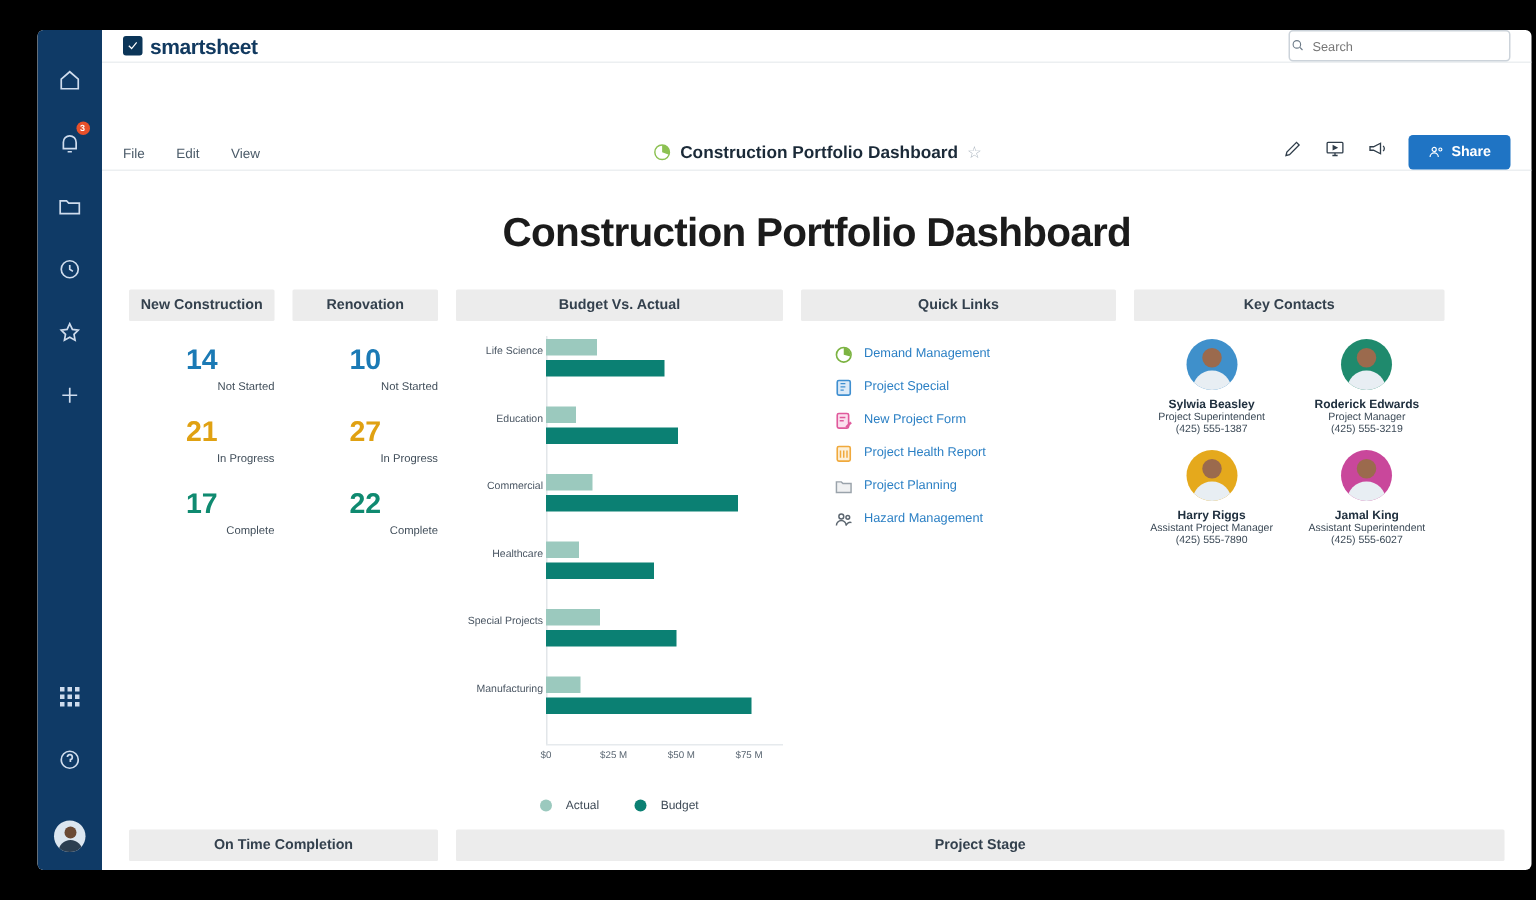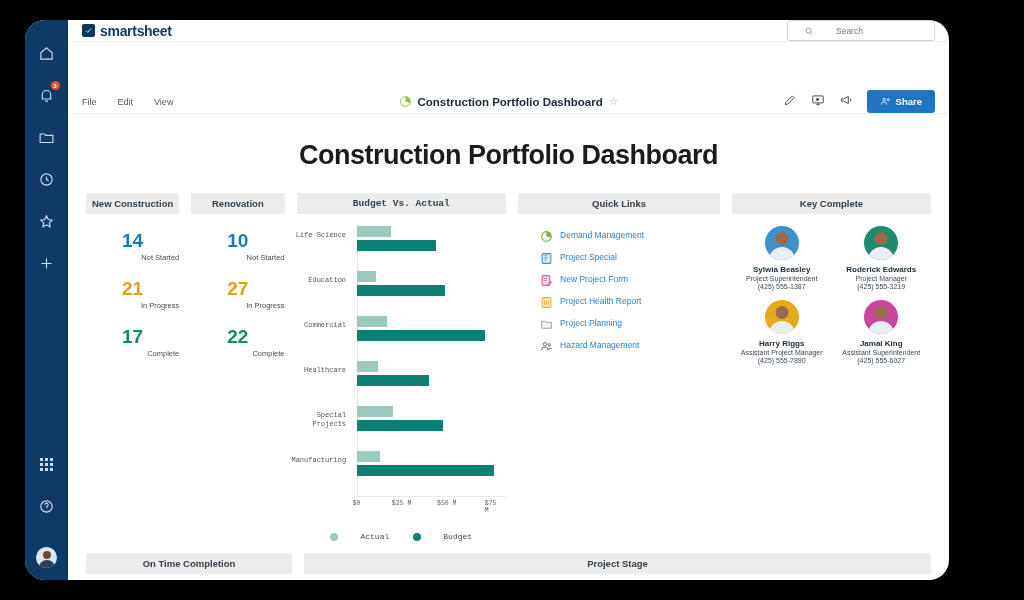--- a/index.html
+++ b/index.html
@@ -10,8 +10,8 @@
   }
   .window {
     position: absolute; left: 25px; top: 20px;
-    width: 924px; height: 560px;
-    background: #fff; border-radius: 20px; overflow: hidden;
+    width: 996px; height: 560px;
+    background: #fff; border-radius: 4px; overflow: hidden;
     display: flex;
   }
   

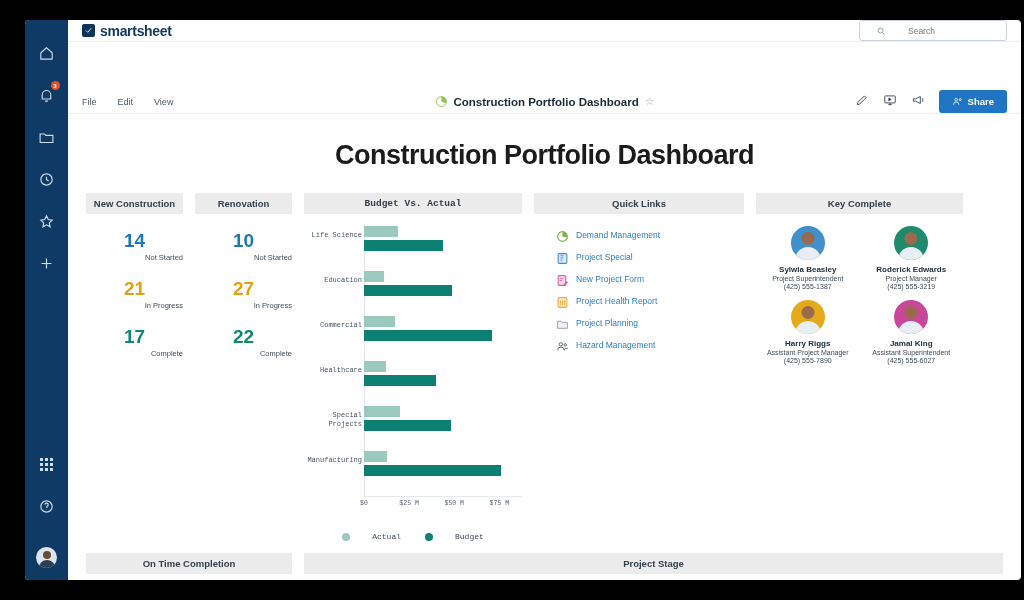--- a/index.html
+++ b/index.html
@@ -68,7 +68,7 @@
   .search {
     margin-left: auto; width: 148px; height: 21px;
     border: 1px solid #ccd3da; border-radius: 3px;
-    display: flex; align-items: center; padding: 0 16px; gap: 22px;
+    display: flex; align-items: center; padding: 0 0; gap: 5px;
   }
   .search svg { width: 10px; height: 10px; stroke: #6d7b88; stroke-width: 1.8; fill: none; }
   .search input {

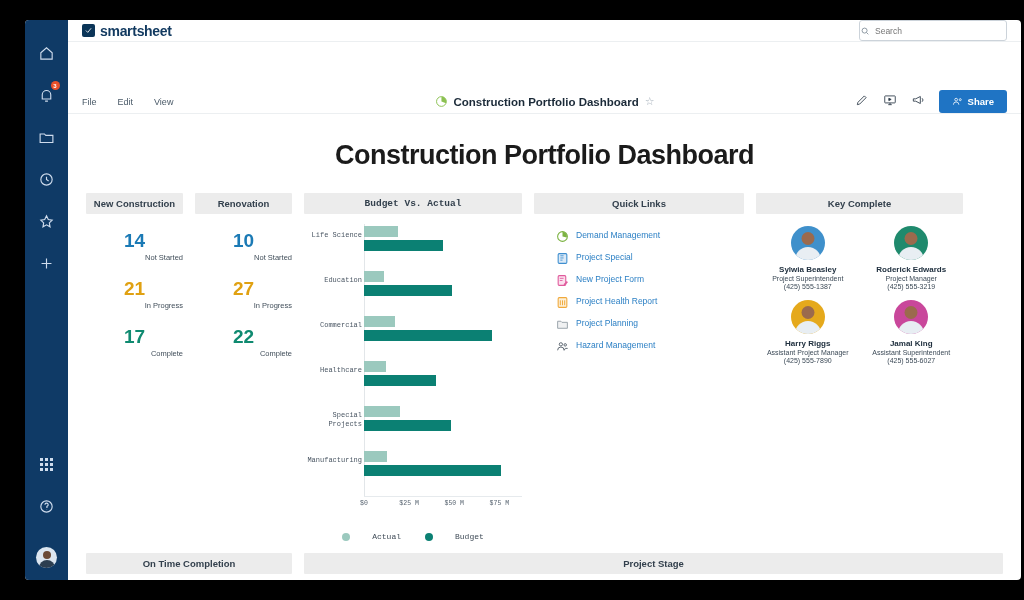--- a/index.html
+++ b/index.html
@@ -114,7 +114,7 @@
   .metric .lbl { font-size: 7.5px; color: #414e5a; margin-top: 2px; text-align: right; }
   .c-blue { color: #1b7ab5; } .c-amber { color: #e0a112; } .c-green { color: #0f8a70; }
   
-  .budget-card { width: 218px; font-family: Liberation Mono, monospace; }
+  .budget-card { width: 218px; }
   .bchart { position: relative; height: 300px; margin-top: 10px; }
   .bgroup { position: absolute; left: 0; width: 100%; }
   .bgroup .cat {

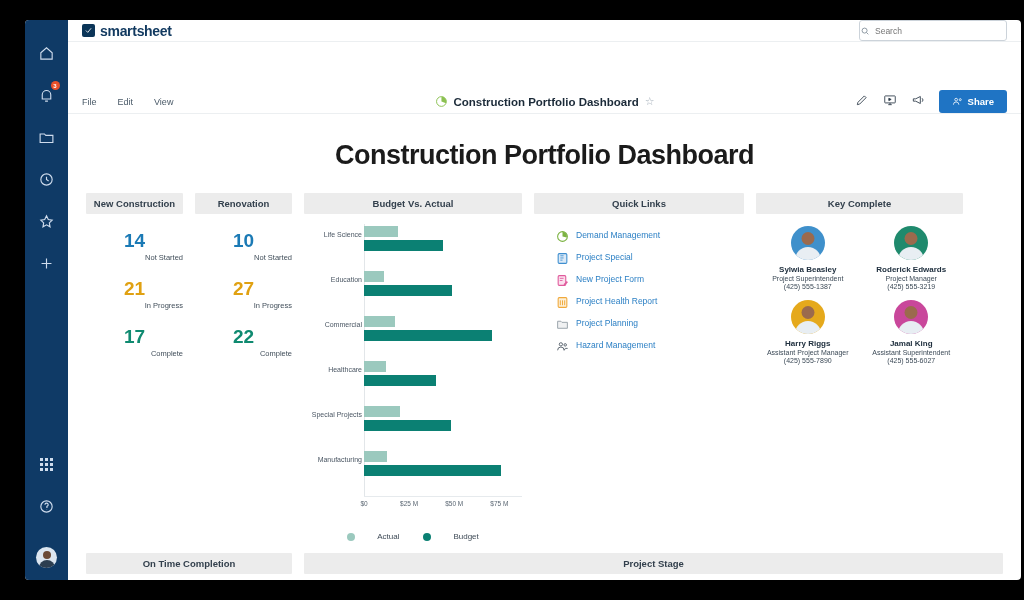--- a/index.html
+++ b/index.html
@@ -440,7 +440,7 @@
         </div>
 
         <div class="kc-card">
-          <div class="panel-head">Key Complete</div>
+          <div class="panel-head">Key Contacts</div>
           <div class="kc-grid" id="kc-grid">
               <div class="kc">
                 <div class="av" style="background:#3f90cb">

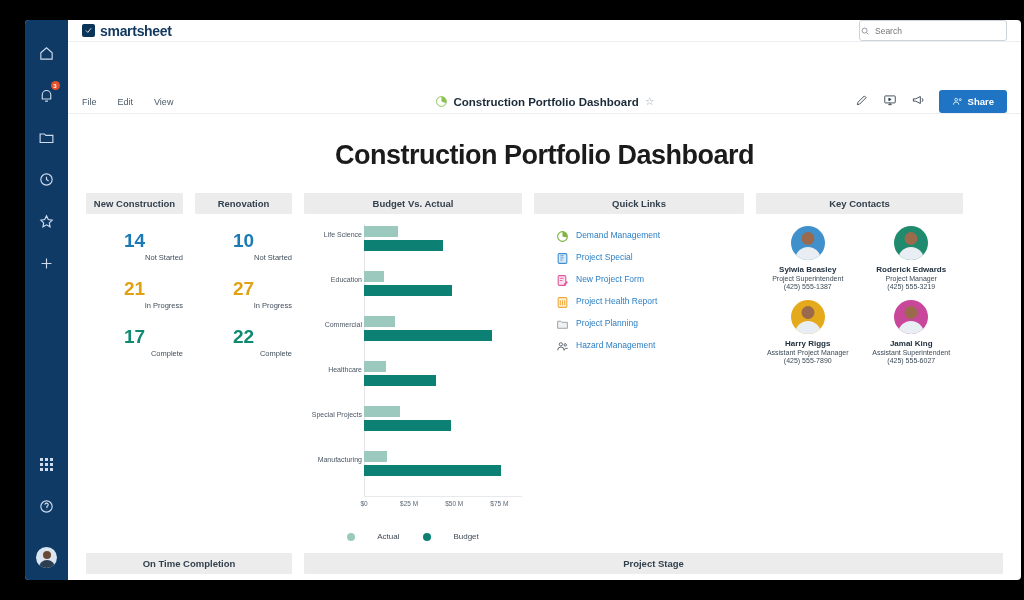--- a/index.html
+++ b/index.html
@@ -128,7 +128,7 @@
   .xaxis { position: absolute; left: 60px; right: 0; top: 272px; height: 1px; background: #e6eaed; }
   .xtick { position: absolute; top: 276px; font-size: 6.5px; color: #5a6672; transform: translateX(-50%); }
   .legend { display: flex; justify-content: center; gap: 24px; margin-top: 8px; }
-  .legend span { display: flex; align-items: center; gap: 22px; font-size: 8px; color: #3f4b57; }
+  .legend span { display: flex; align-items: center; gap: 9px; font-size: 8px; color: #3f4b57; }
   .dot { width: 8px; height: 8px; border-radius: 50%; display: block; }
   
   .ql-card { width: 210px; }

